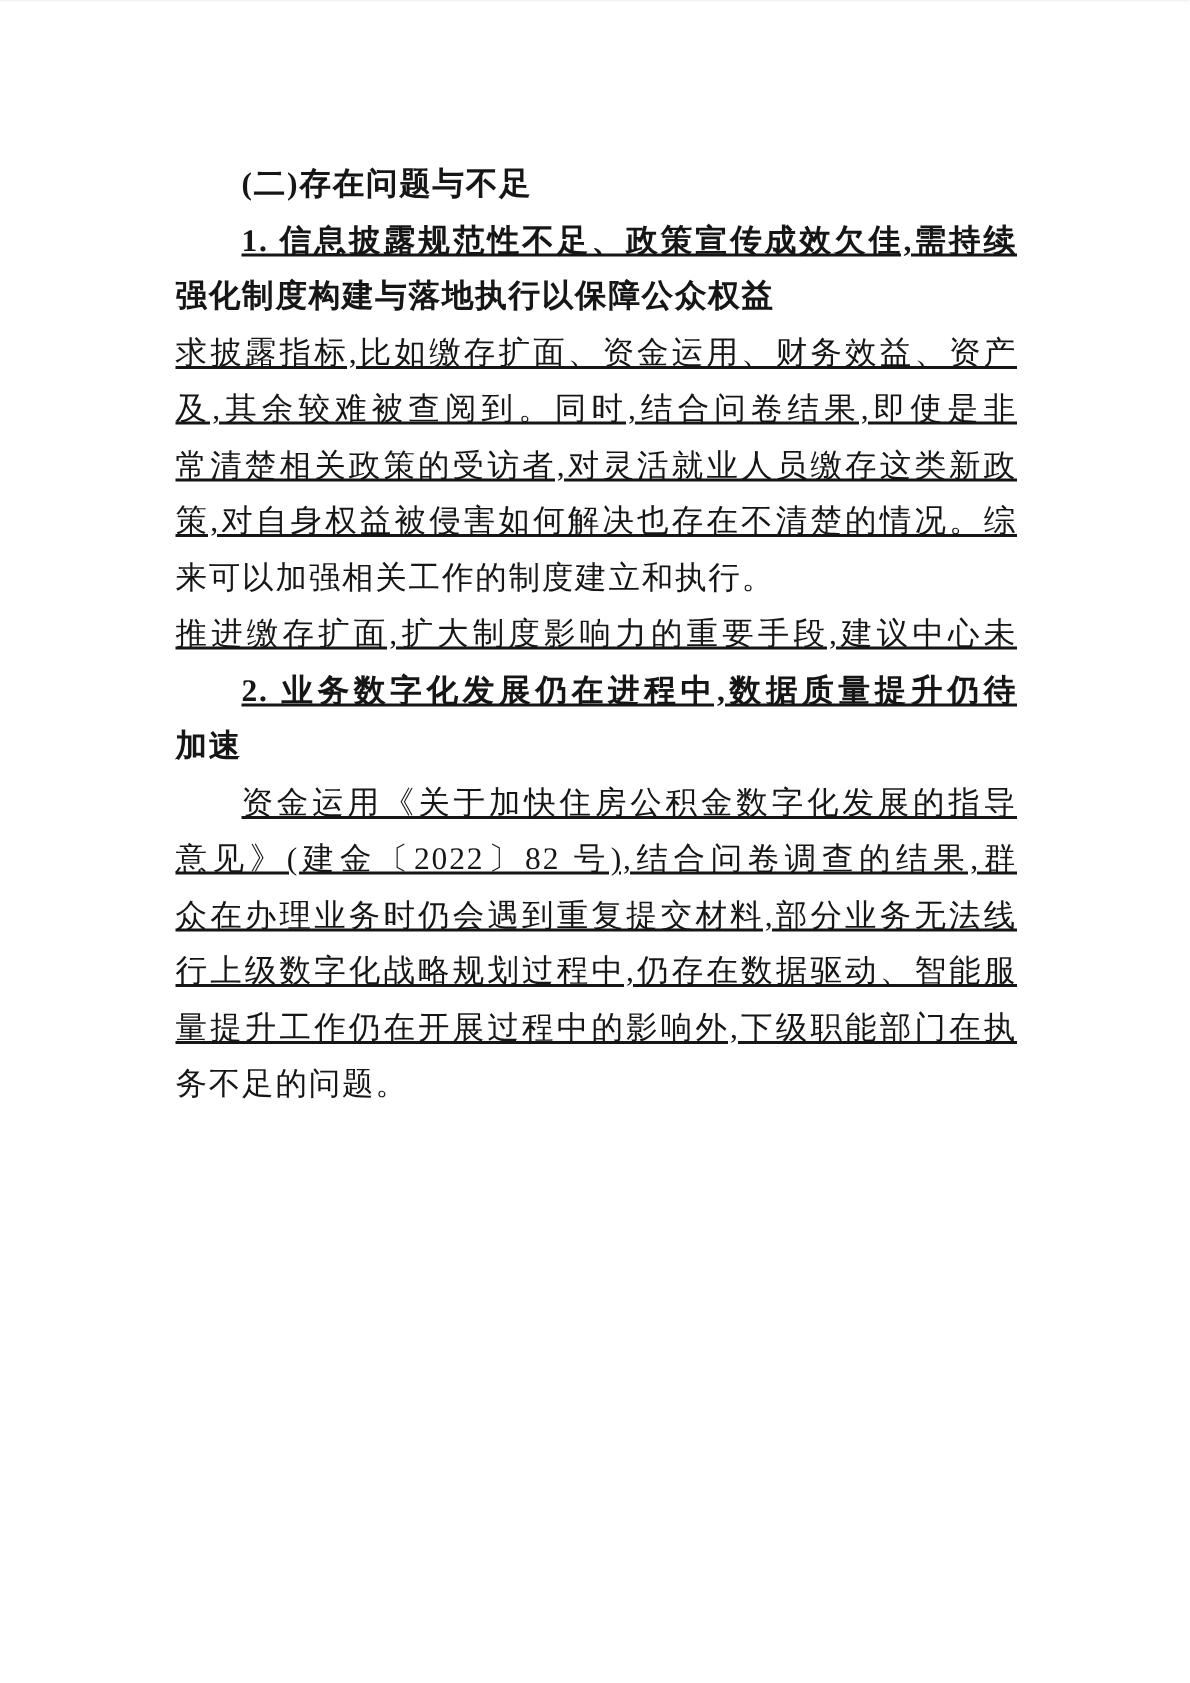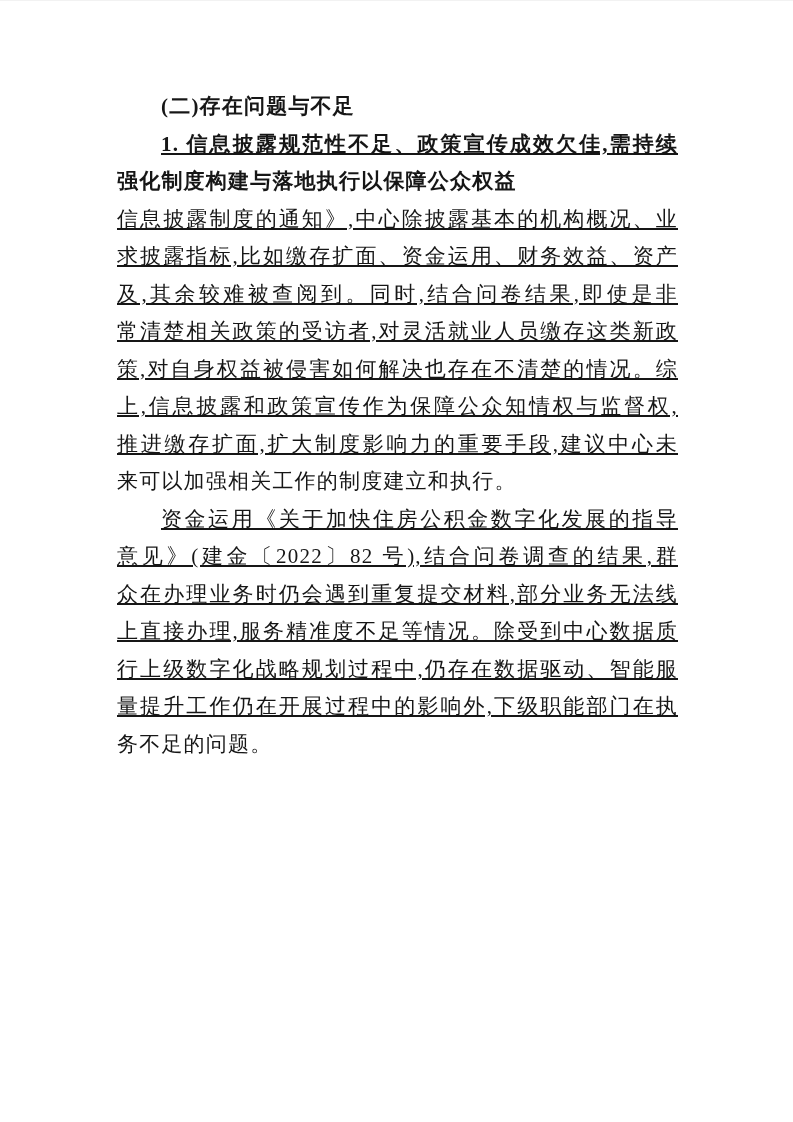--- a/index.html
+++ b/index.html
@@ -18,7 +18,7 @@
   .text-block {
     position: absolute;
     left: 117px;
-    top: 87px;
+    top: 103px;
     width: 561px;
     font-family: "Liberation Serif", "DejaVu Serif", serif;
     font-size: 21px;

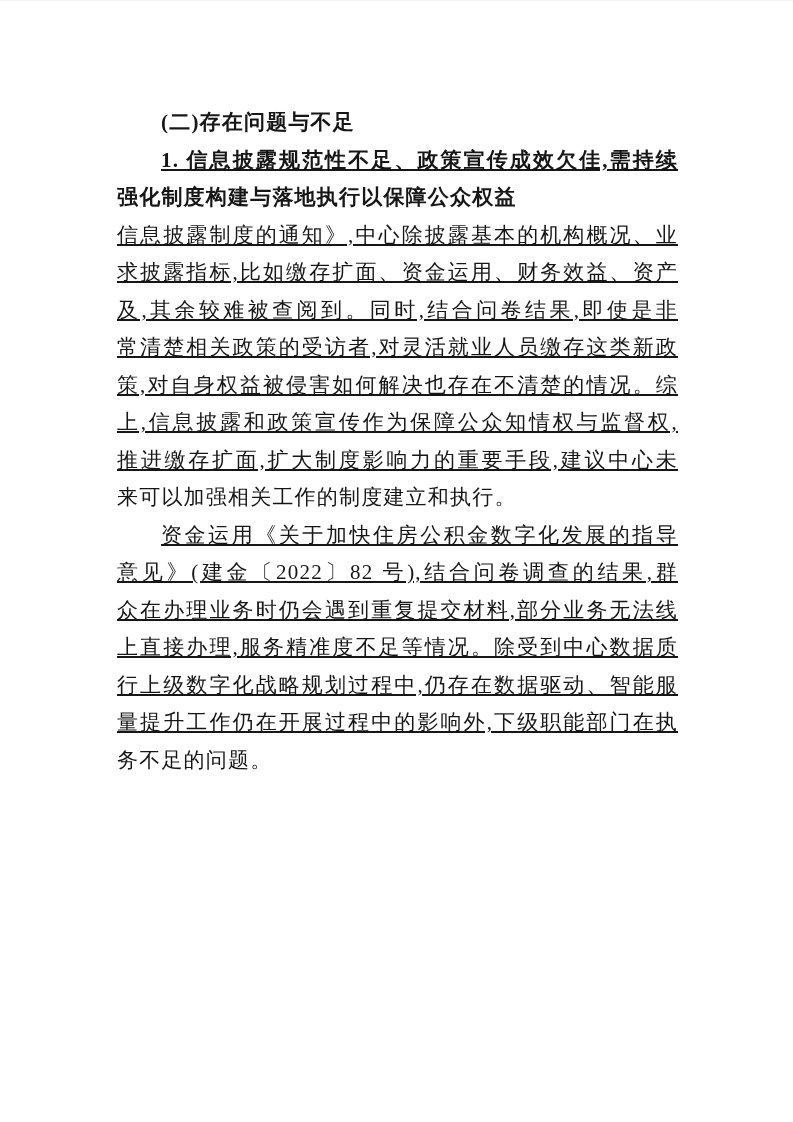--- a/index.html
+++ b/index.html
@@ -54,7 +54,6 @@
     <div class="line bold indent just">1. 信息披露规范性不足、政策宣传成效欠佳,需持续</div>
     <div class="line bold">强化制度构建与落地执行以保障公众权益</div>
 
-    <div class="line just">信息披露制度的通知》,中心除披露基本的机构概况、业</div>
     <div class="line just">求披露指标,比如缴存扩面、资金运用、财务效益、资产</div>
     <div class="line just">及,其余较难被查阅到。同时,结合问卷结果,即使是非</div>
     <div class="line just">常清楚相关政策的受访者,对灵活就业人员缴存这类新政</div>

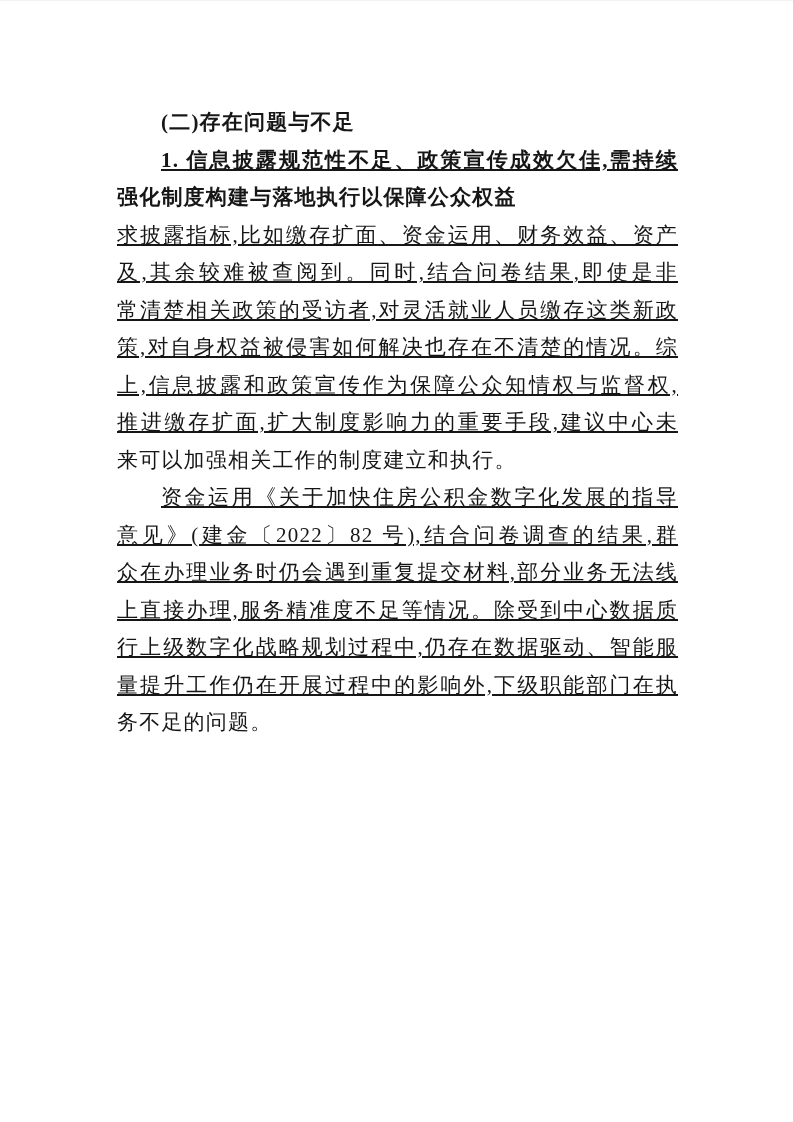--- a/index.html
+++ b/index.html
@@ -58,7 +58,6 @@
     <div class="line just">及,其余较难被查阅到。同时,结合问卷结果,即使是非</div>
     <div class="line just">常清楚相关政策的受访者,对灵活就业人员缴存这类新政</div>
     <div class="line just">策,对自身权益被侵害如何解决也存在不清楚的情况。综</div>
-    <div class="line just">上,信息披露和政策宣传作为保障公众知情权与监督权,</div>
     <div class="line just">推进缴存扩面,扩大制度影响力的重要手段,建议中心未</div>
     <div class="line">来可以加强相关工作的制度建立和执行。</div>
 

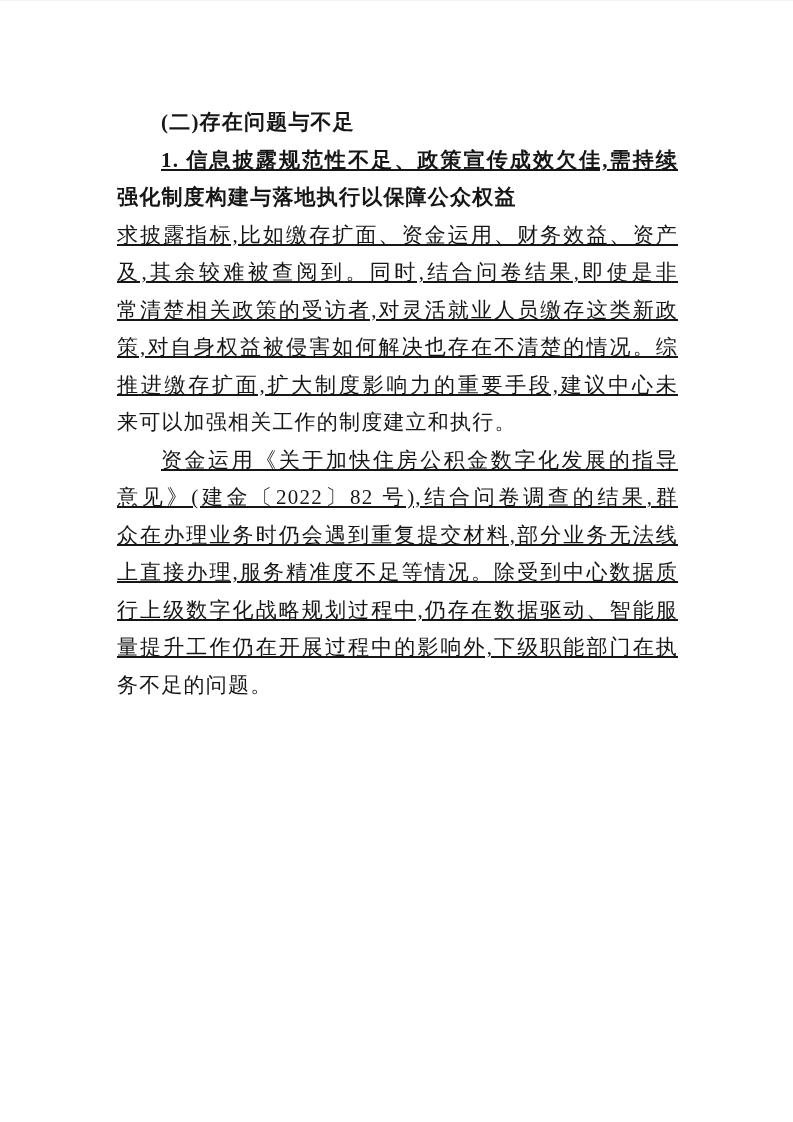--- a/index.html
+++ b/index.html
@@ -58,8 +58,8 @@
     <div class="line just">及,其余较难被查阅到。同时,结合问卷结果,即使是非</div>
     <div class="line just">常清楚相关政策的受访者,对灵活就业人员缴存这类新政</div>
     <div class="line just">策,对自身权益被侵害如何解决也存在不清楚的情况。综</div>
+    <div class="line">来可以加强相关工作的制度建立和执行。</div>
     <div class="line just">推进缴存扩面,扩大制度影响力的重要手段,建议中心未</div>
-    <div class="line">来可以加强相关工作的制度建立和执行。</div>
 
 
     <div class="line indent just">资金运用《关于加快住房公积金数字化发展的指导</div>

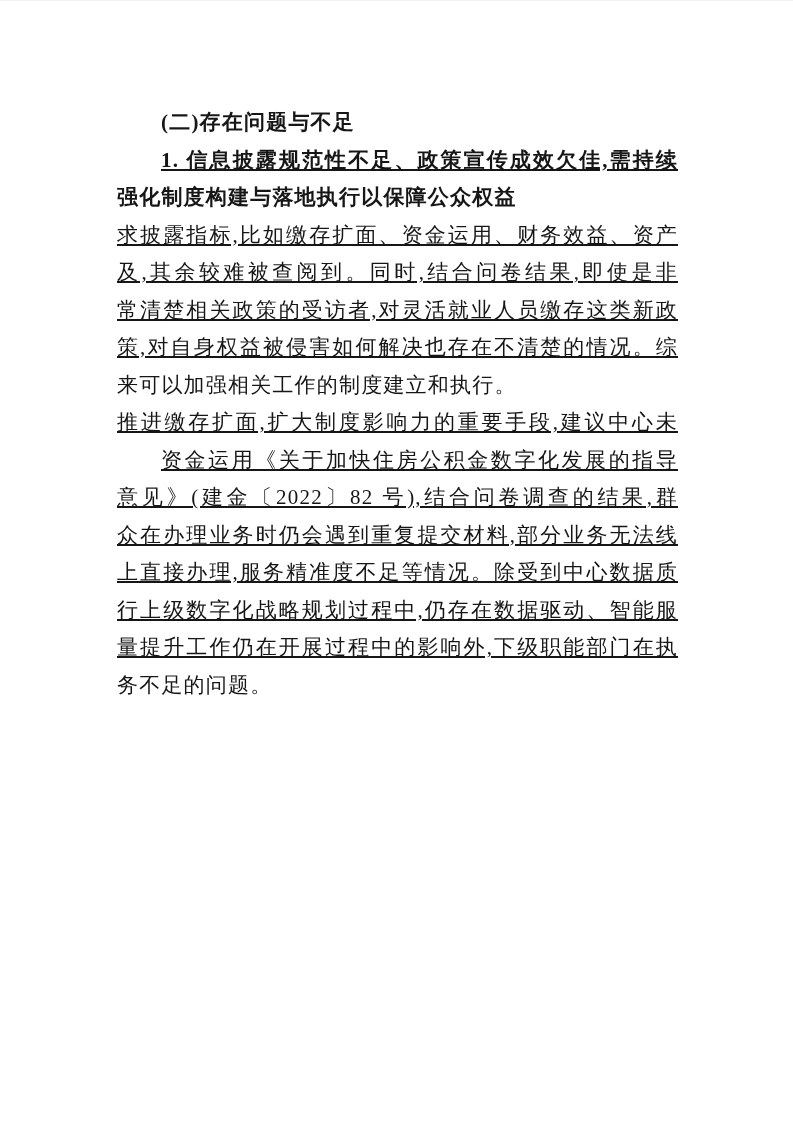--- a/index.html
+++ b/index.html
@@ -61,6 +61,7 @@
     <div class="line">来可以加强相关工作的制度建立和执行。</div>
     <div class="line just">推进缴存扩面,扩大制度影响力的重要手段,建议中心未</div>
 
+    <div class="line bold indent just">2. 业务数字化发展仍在进程中,数据质量提升仍待</div>
 
     <div class="line indent just">资金运用《关于加快住房公积金数字化发展的指导</div>
     <div class="line just">意见》(建金〔2022〕82 号),结合问卷调查的结果,群</div>

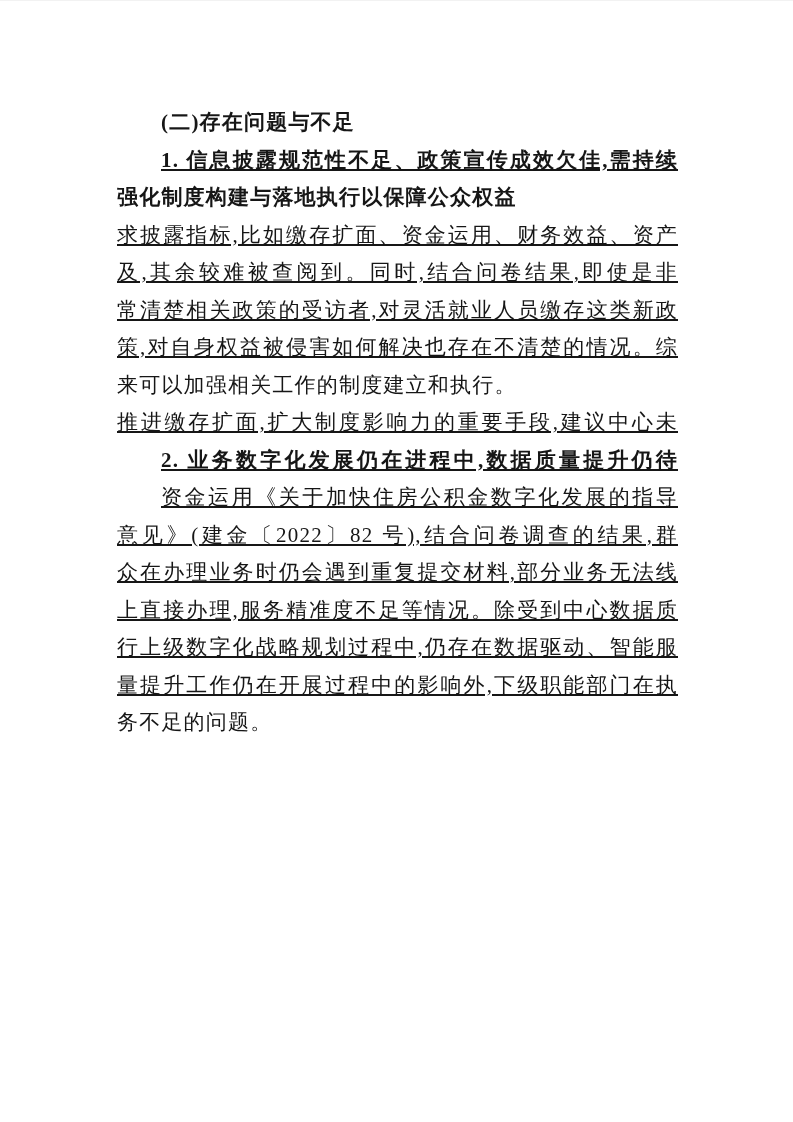--- a/index.html
+++ b/index.html
@@ -62,6 +62,7 @@
     <div class="line just">推进缴存扩面,扩大制度影响力的重要手段,建议中心未</div>
 
     <div class="line bold indent just">2. 业务数字化发展仍在进程中,数据质量提升仍待</div>
+    <div class="line bold">加速</div>
 
     <div class="line indent just">资金运用《关于加快住房公积金数字化发展的指导</div>
     <div class="line just">意见》(建金〔2022〕82 号),结合问卷调查的结果,群</div>

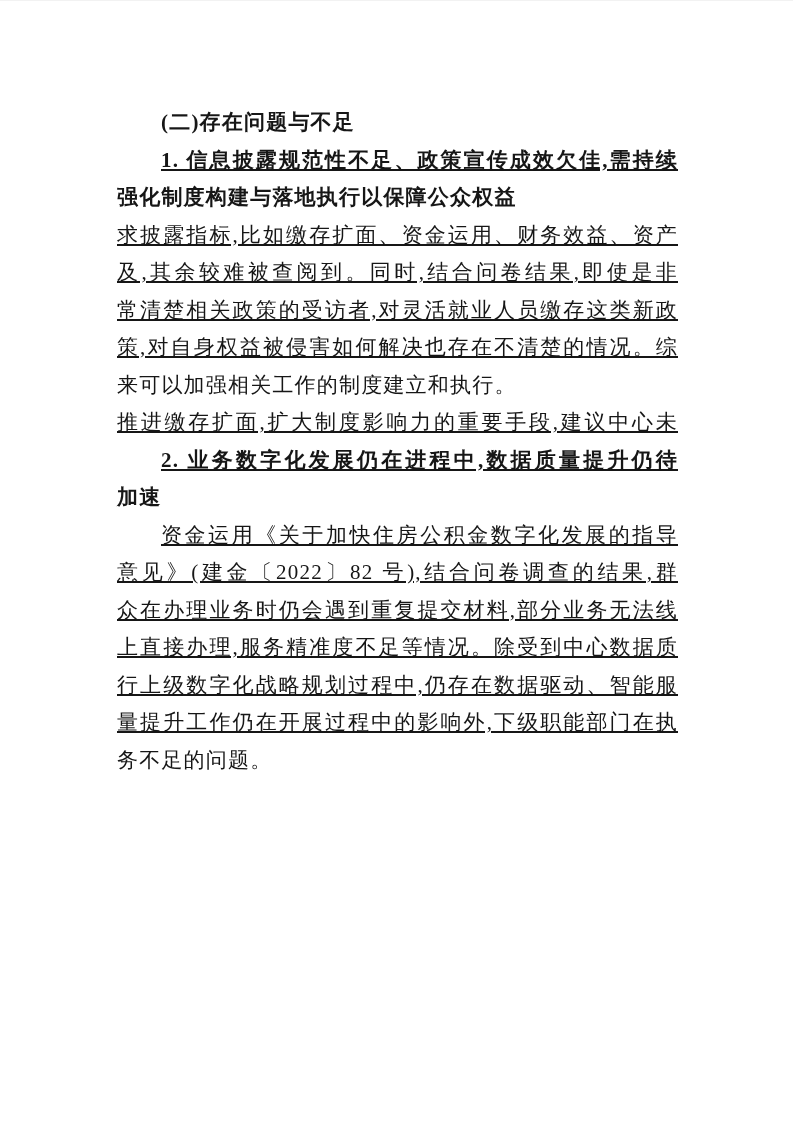--- a/index.html
+++ b/index.html
@@ -67,7 +67,6 @@
     <div class="line indent just">资金运用《关于加快住房公积金数字化发展的指导</div>
     <div class="line just">意见》(建金〔2022〕82 号),结合问卷调查的结果,群</div>
     <div class="line just">众在办理业务时仍会遇到重复提交材料,部分业务无法线</div>
-    <div class="line just">上直接办理,服务精准度不足等情况。除受到中心数据质</div>
     <div class="line just">行上级数字化战略规划过程中,仍存在数据驱动、智能服</div>
     <div class="line just">量提升工作仍在开展过程中的影响外,下级职能部门在执</div>
     <div class="line">务不足的问题。</div>

